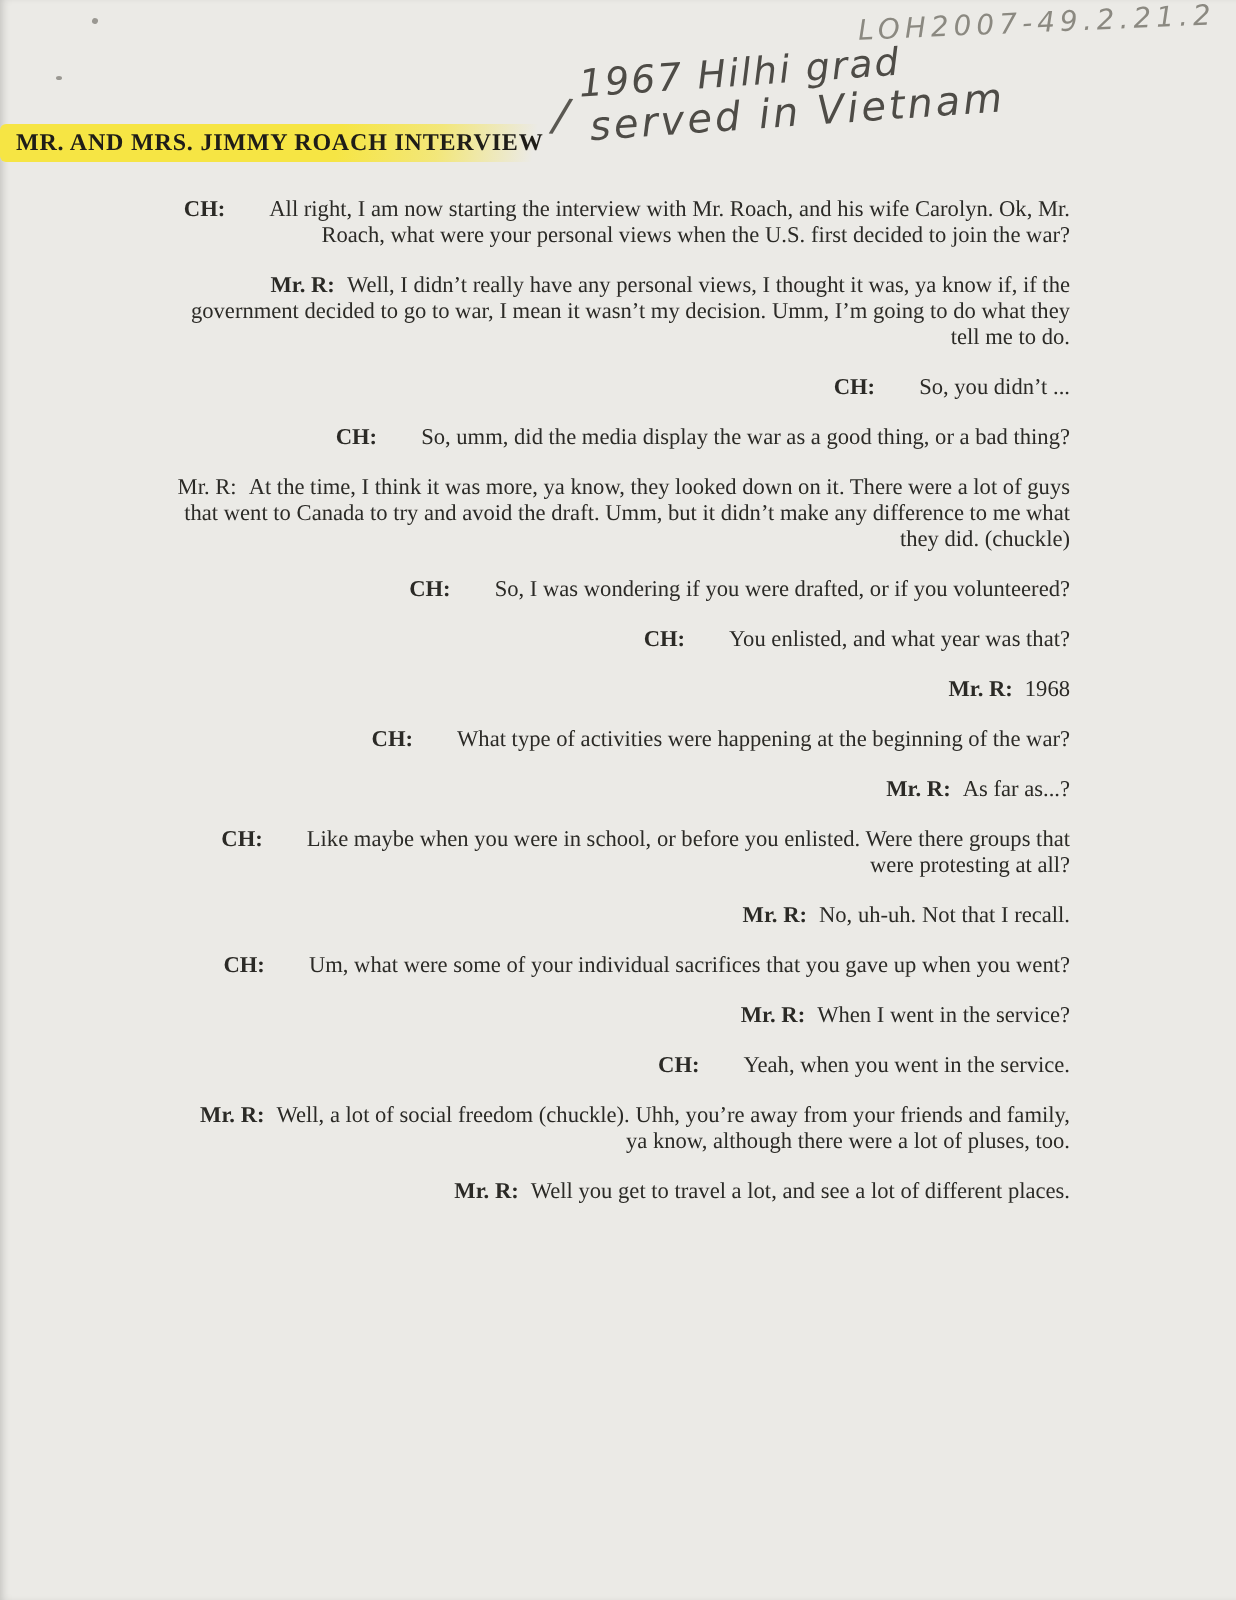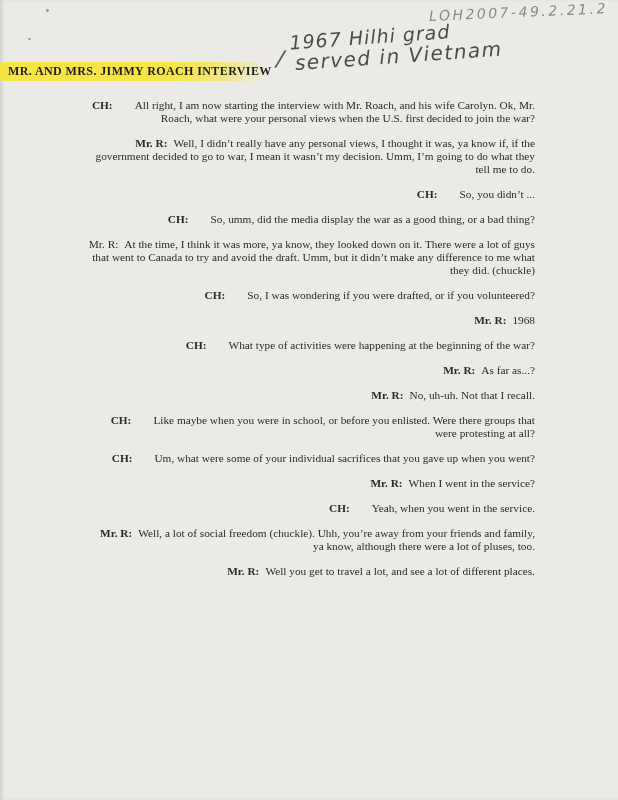--- a/index.html
+++ b/index.html
@@ -100,6 +100,7 @@
       <p class="para"><span class="spk">CH:</span><span class="gap-wide"></span><span class="speech">So, umm, did the media display the war as a good thing, or a bad thing?</span></p>
       <p class="para light"><span class="spk">Mr. R:</span><span class="gap-narrow"></span><span class="speech">At the time, I think it was more, ya know, they looked down on it.  There were a lot of guys that went to Canada to try and avoid the draft.  Umm, but it didn’t make any difference to me what they did. (chuckle)</span></p>
       <p class="para"><span class="spk">CH:</span><span class="gap-wide"></span><span class="speech">So, I was wondering if you were drafted, or if you volunteered?</span></p>
+      <p class="para"><span class="spk">CH:</span><span class="gap-wide"></span><span class="speech">You enlisted, and what year was that?</span></p>
       <p class="para"><span class="spk">Mr. R:</span><span class="gap-narrow"></span><span class="speech">1968</span></p>
       <p class="para"><span class="spk">CH:</span><span class="gap-wide"></span><span class="speech">What type of activities were happening at the beginning of the war?</span></p>
       <p class="para"><span class="spk">Mr. R:</span><span class="gap-narrow"></span><span class="speech">As far as...?</span></p>

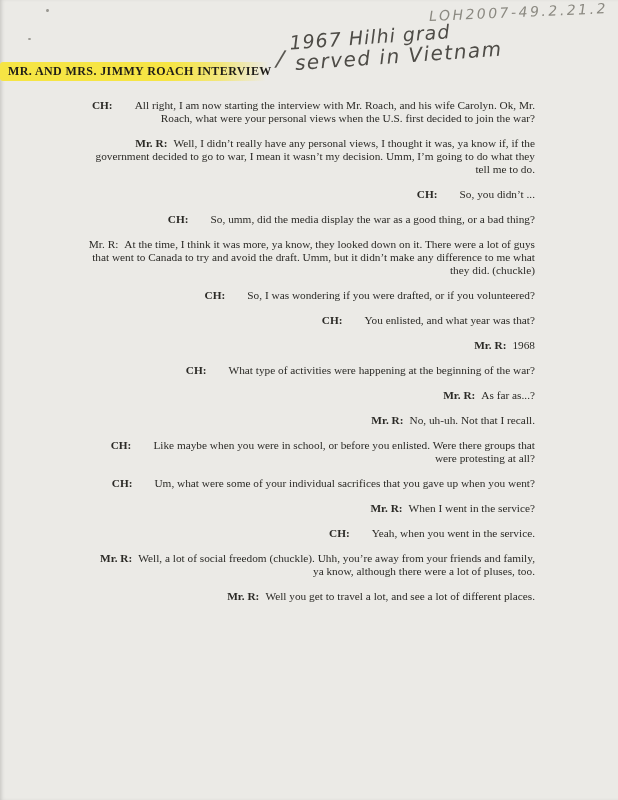--- a/index.html
+++ b/index.html
@@ -104,8 +104,8 @@
       <p class="para"><span class="spk">Mr. R:</span><span class="gap-narrow"></span><span class="speech">1968</span></p>
       <p class="para"><span class="spk">CH:</span><span class="gap-wide"></span><span class="speech">What type of activities were happening at the beginning of the war?</span></p>
       <p class="para"><span class="spk">Mr. R:</span><span class="gap-narrow"></span><span class="speech">As far as...?</span></p>
+      <p class="para"><span class="spk">CH:</span><span class="gap-wide"></span><span class="speech">Like maybe when you were in school, or before you enlisted.  Were there groups that were protesting at all?</span></p>
       <p class="para"><span class="spk">Mr. R:</span><span class="gap-narrow"></span><span class="speech">No, uh-uh.  Not that I recall.</span></p>
-      <p class="para"><span class="spk">CH:</span><span class="gap-wide"></span><span class="speech">Like maybe when you were in school, or before you enlisted.  Were there groups that were protesting at all?</span></p>
       <p class="para"><span class="spk">CH:</span><span class="gap-wide"></span><span class="speech">Um, what were some of your individual sacrifices that you gave up when you went?</span></p>
       <p class="para"><span class="spk">Mr. R:</span><span class="gap-narrow"></span><span class="speech">When I went in the service?</span></p>
       <p class="para"><span class="spk">CH:</span><span class="gap-wide"></span><span class="speech">Yeah, when you went in the service.</span></p>

